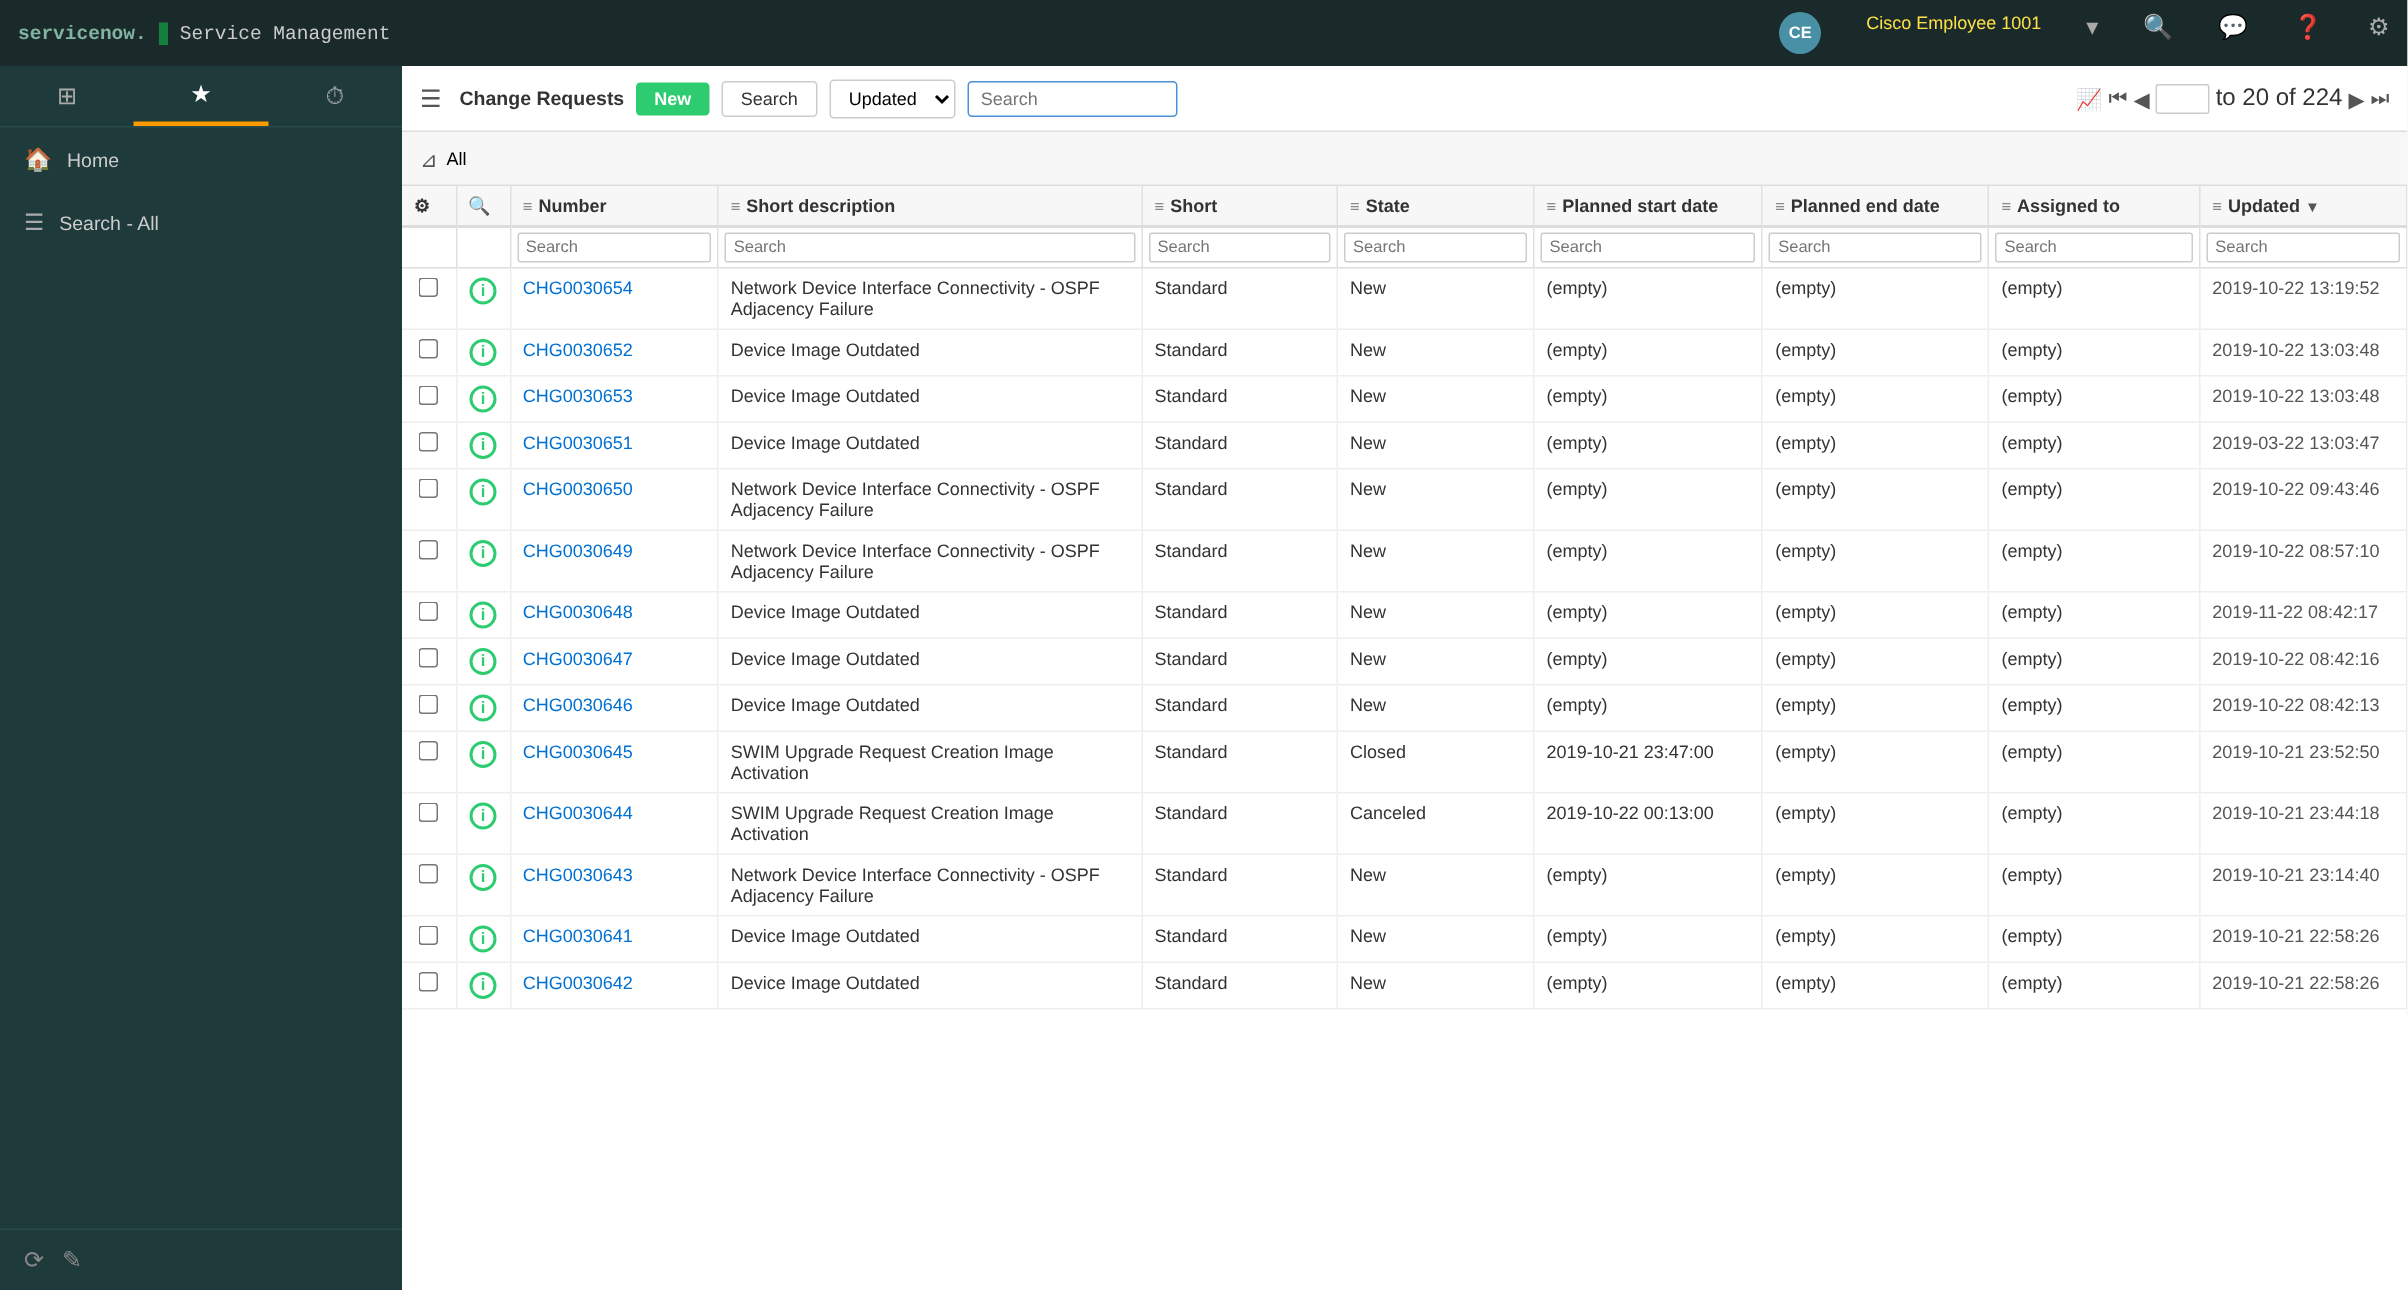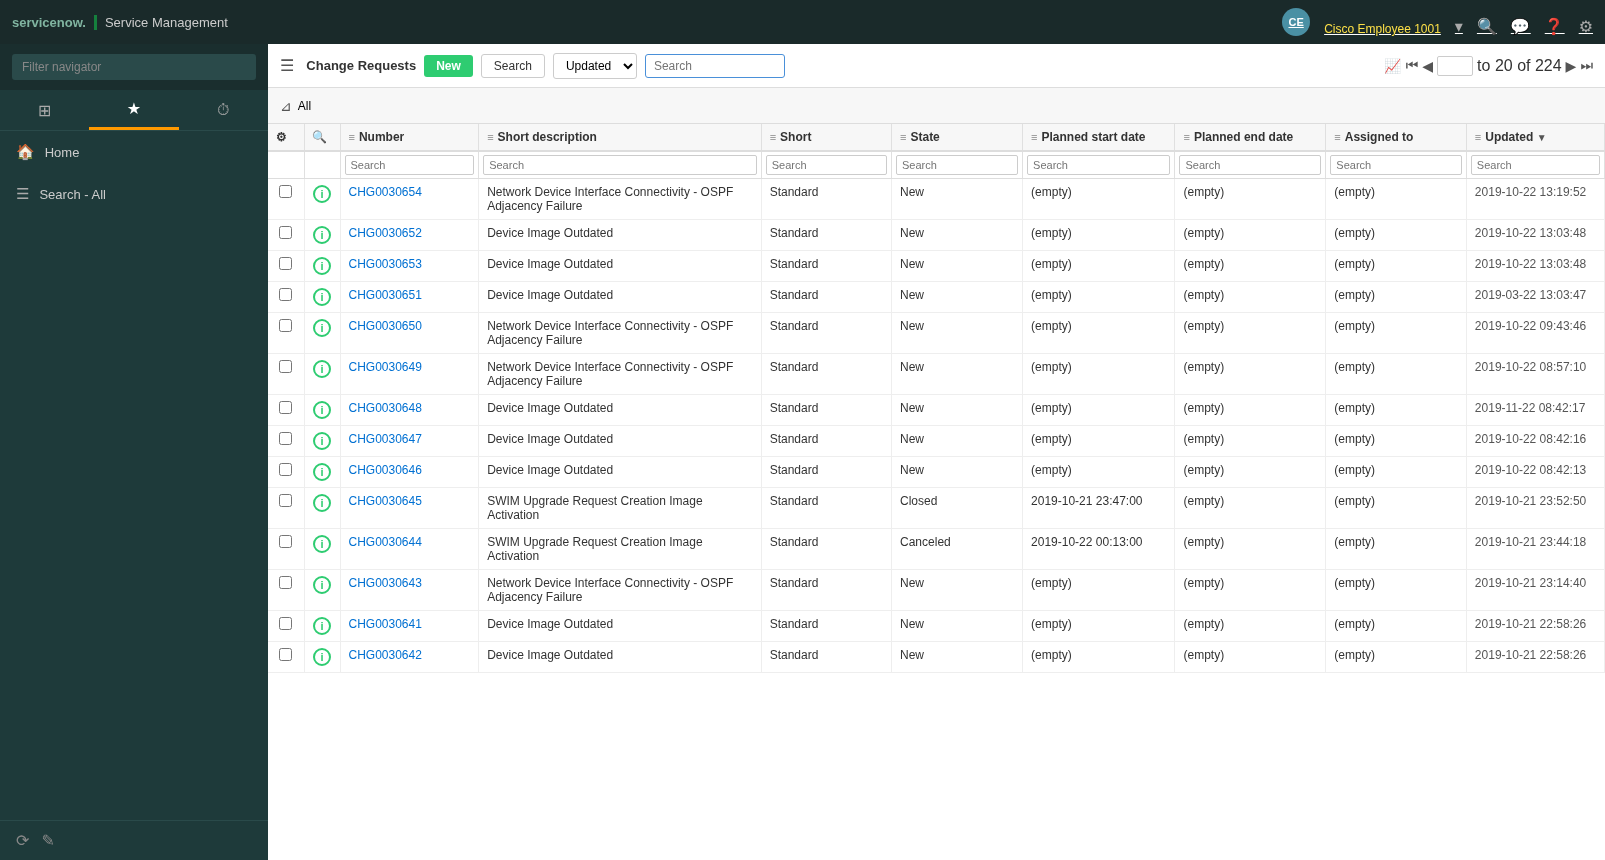--- a/index.html
+++ b/index.html
@@ -15,7 +15,7 @@
       color: #fff;
       justify-content: space-between;
     }
-    .top-nav-left { display: flex; gap: 8px; }
+    .top-nav-left { display: flex; gap: 8px; font-family: Liberation Mono, monospace; }
     .logo-area { display: flex; align-items: center; gap: 8px; }
     .logo-text { color: #81b5a1; font-size: 13px; font-weight: bold; }
     .app-title { color: #ccc; font-size: 13px; border-left: 3px solid #15803d; padding-left: 8px; }

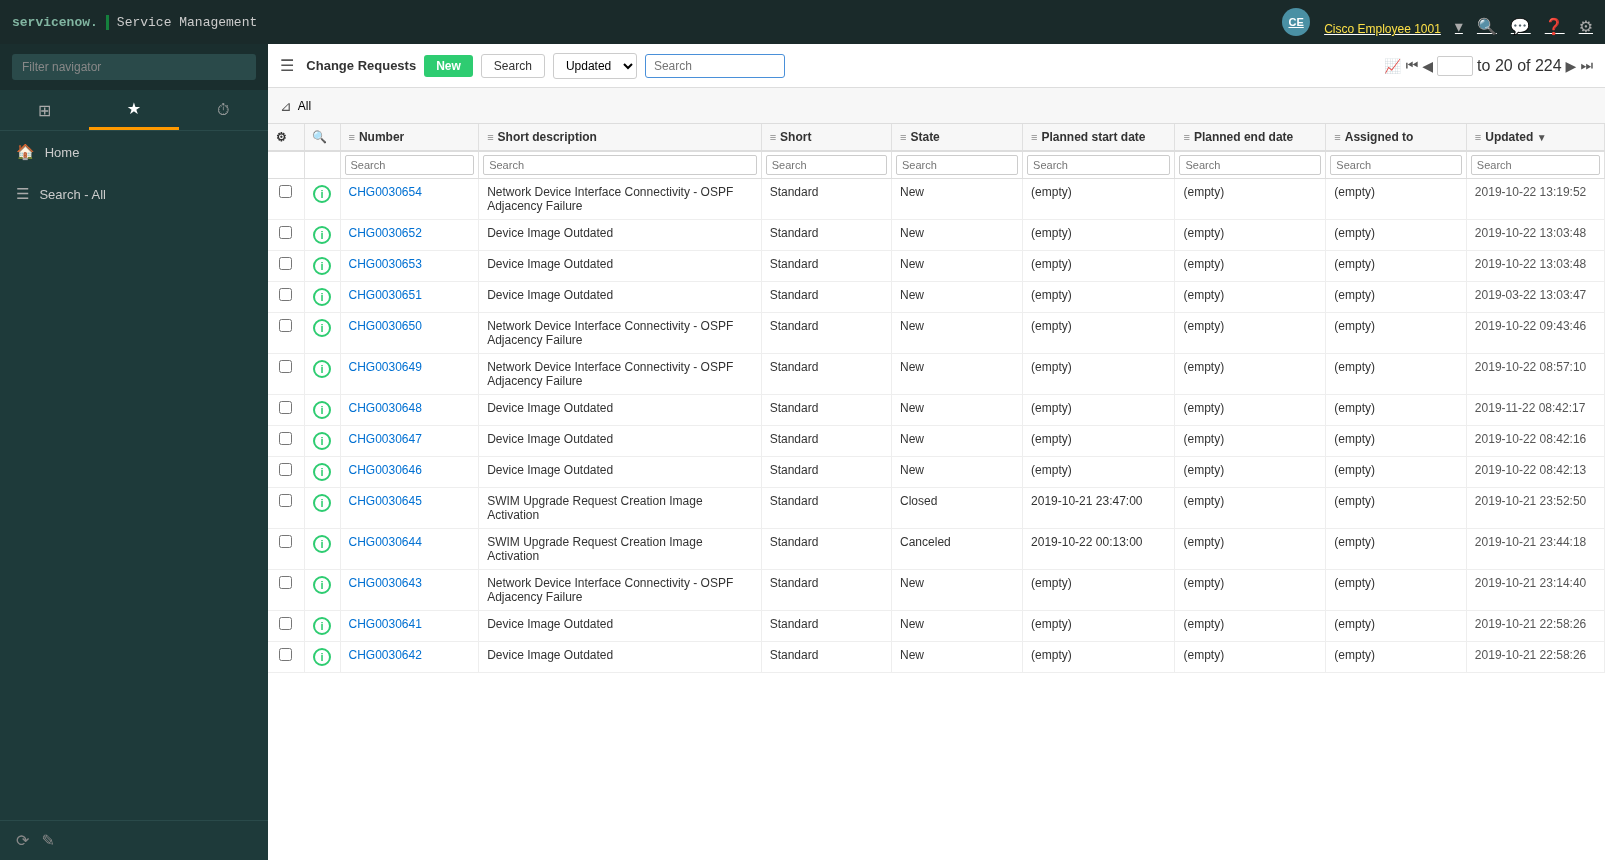--- a/index.html
+++ b/index.html
@@ -18,7 +18,7 @@
     .top-nav-left { display: flex; gap: 8px; font-family: Liberation Mono, monospace; }
     .logo-area { display: flex; align-items: center; gap: 8px; }
     .logo-text { color: #81b5a1; font-size: 13px; font-weight: bold; }
-    .app-title { color: #ccc; font-size: 13px; border-left: 3px solid #15803d; padding-left: 8px; }
+    .app-title { color: #ccc; font-size: 13px; border-left: 6px solid #15803d; padding-left: 8px; }
     .top-nav-right { display: flex; align-items: flex-end; gap: 14px; text-decoration: underline; }
     .user-badge {
       width: 28px; height: 28px; border-radius: 50%;

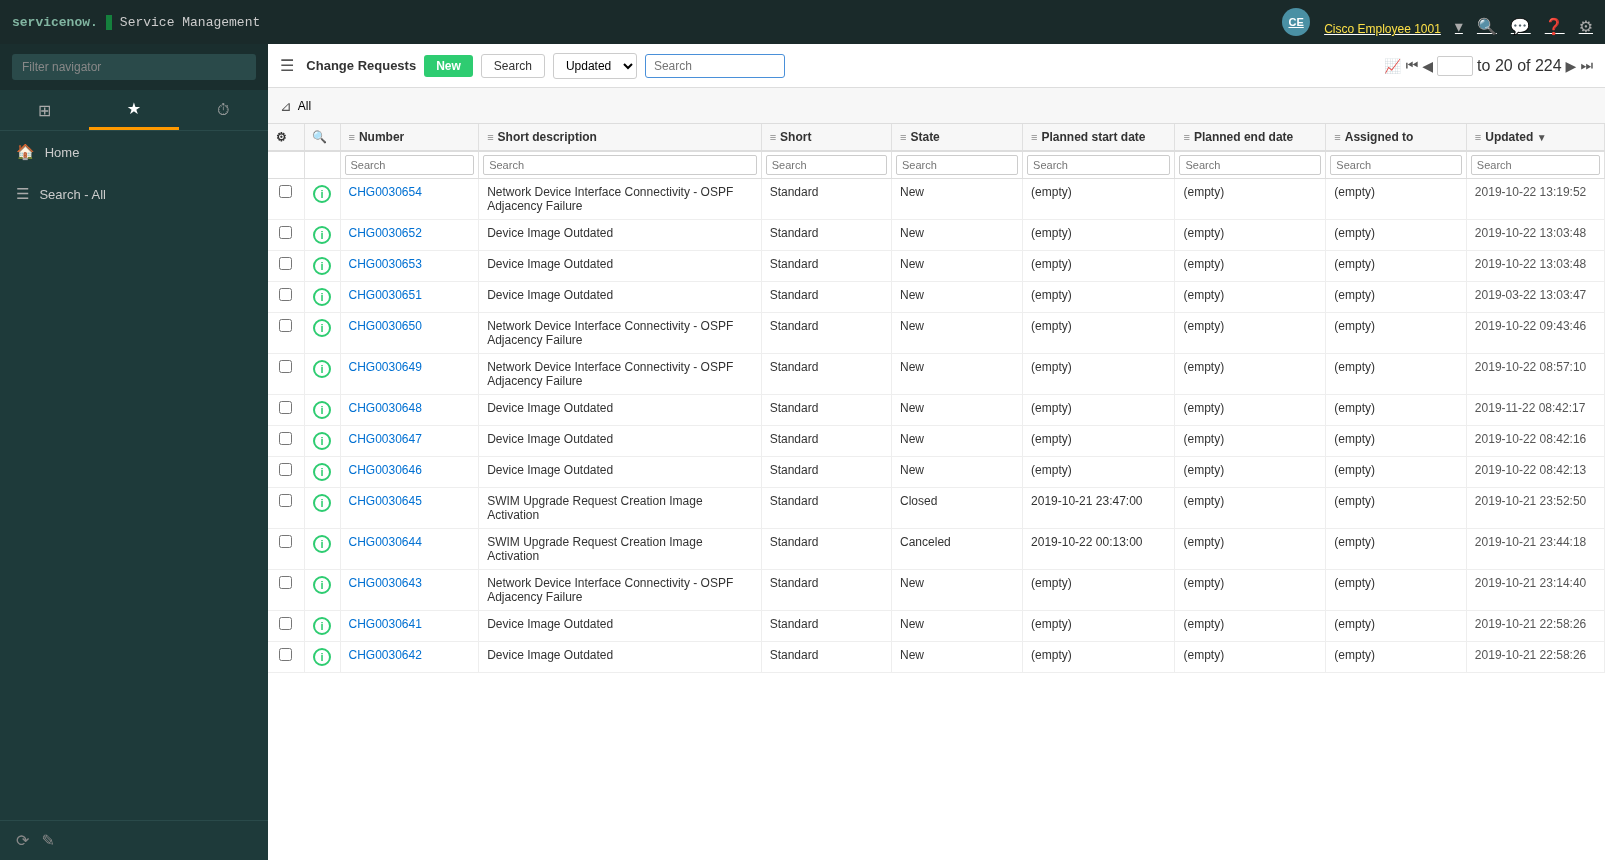--- a/index.html
+++ b/index.html
@@ -19,7 +19,7 @@
     .logo-area { display: flex; align-items: center; gap: 8px; }
     .logo-text { color: #81b5a1; font-size: 13px; font-weight: bold; }
     .app-title { color: #ccc; font-size: 13px; border-left: 6px solid #15803d; padding-left: 8px; }
-    .top-nav-right { display: flex; align-items: flex-end; gap: 14px; text-decoration: underline; }
+    .top-nav-right { display: flex; align-items: flex-start; gap: 30px; }
     .user-badge {
       width: 28px; height: 28px; border-radius: 50%;
       background: #4a90a4; color: #fff;

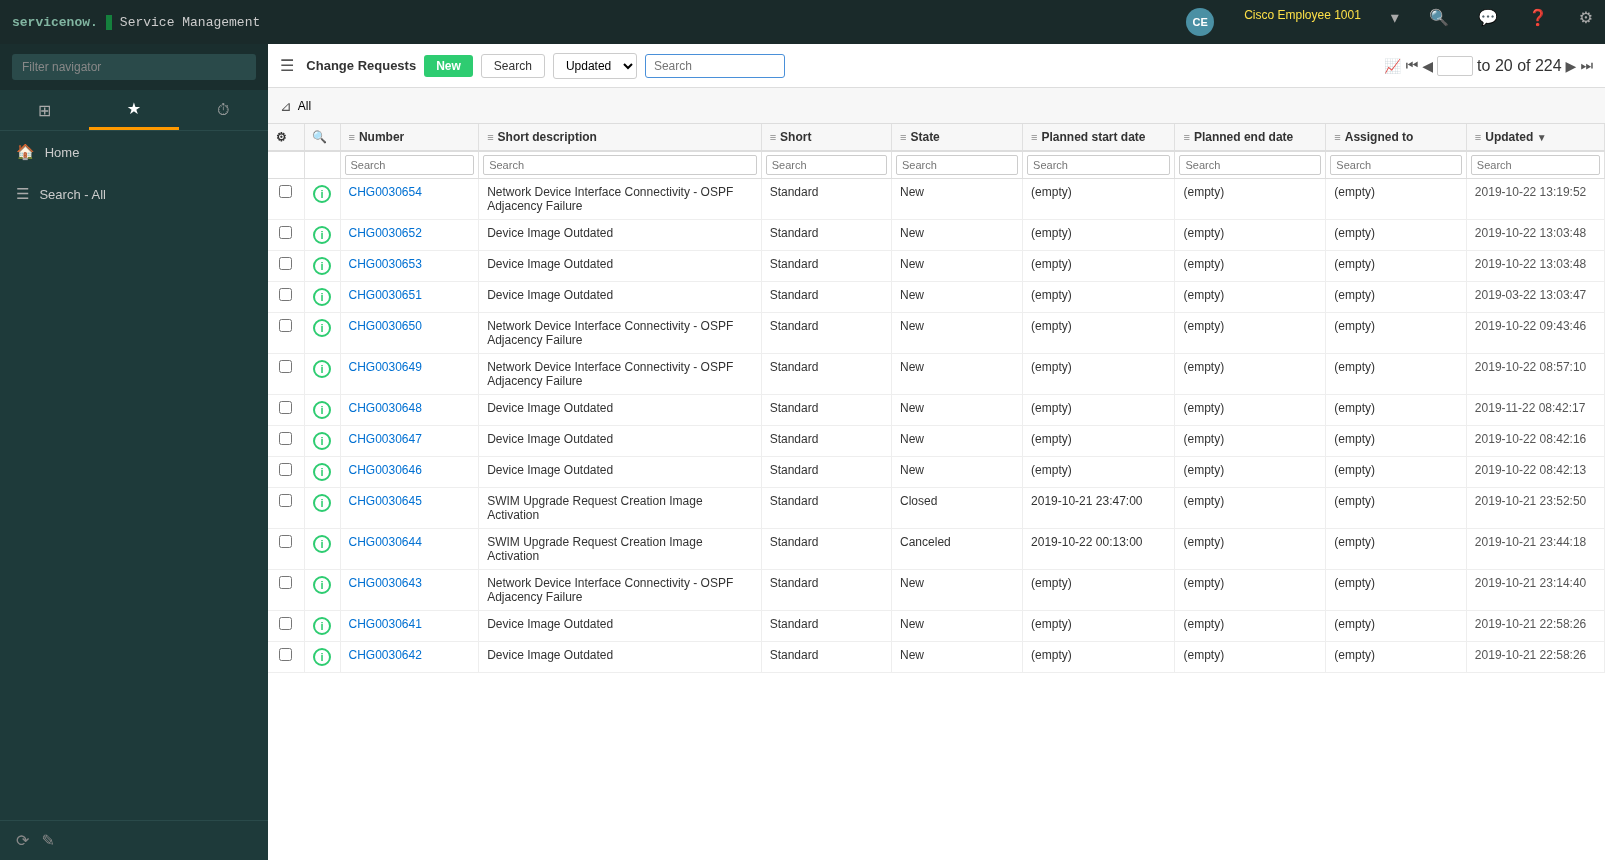--- a/index.html
+++ b/index.html
@@ -240,9 +240,6 @@
 <div class="main-layout">
 
   <div class="sidebar">
-    <div class="sidebar-search">
-      <input type="text" placeholder="Filter navigator" style="">
-    </div>
     <div class="sidebar-tabs">
       <div class="sidebar-tab">⊞</div>
       <div class="sidebar-tab active">★</div>

